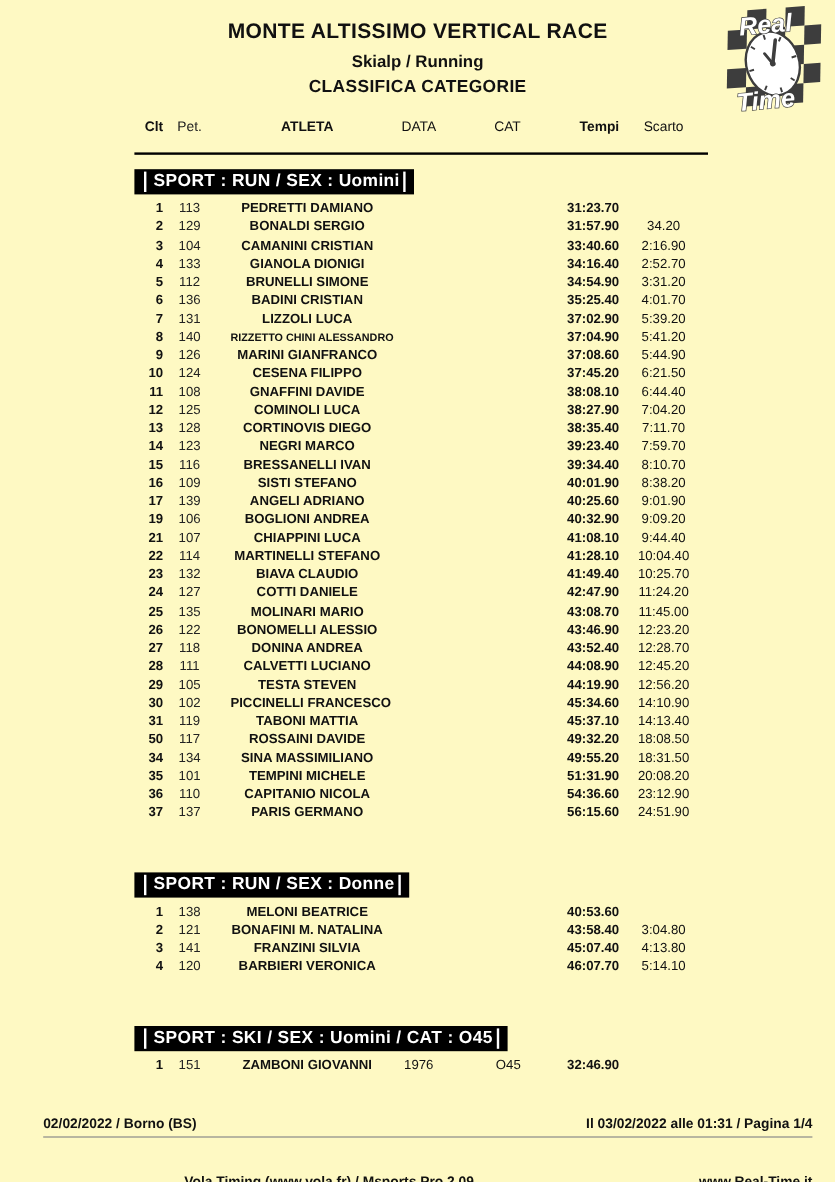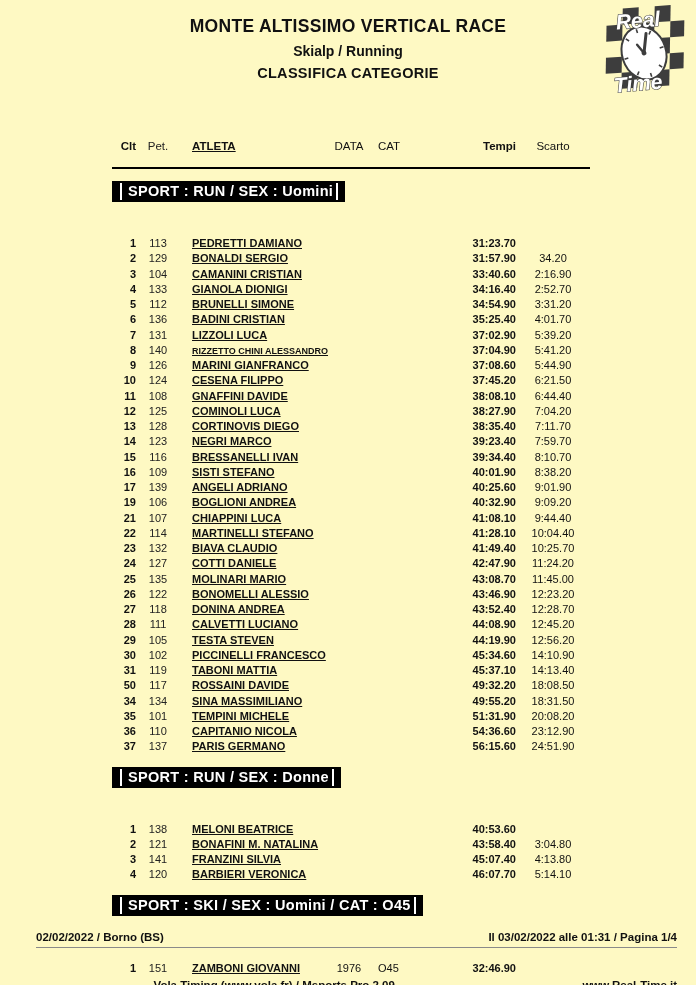--- a/index.html
+++ b/index.html
@@ -38,7 +38,7 @@
 
   .c-clt    { text-align: right;  font-weight: bold; }
   .c-pet    { text-align: center; font-weight: normal; color: #222; }
-  .c-atleta { padding-left: 12px; text-align: left; font-weight: bold; white-space: nowrap; text-decoration: underline; }
+  .c-atleta { padding-left: 12px; text-align: center; font-weight: bold; white-space: nowrap; }
   .c-data   { text-align: center; font-weight: normal; }
   .c-cat    { text-align: left; font-weight: normal; margin-top: 40px; }
   .c-tempi  { text-align: right;  font-weight: bold; }

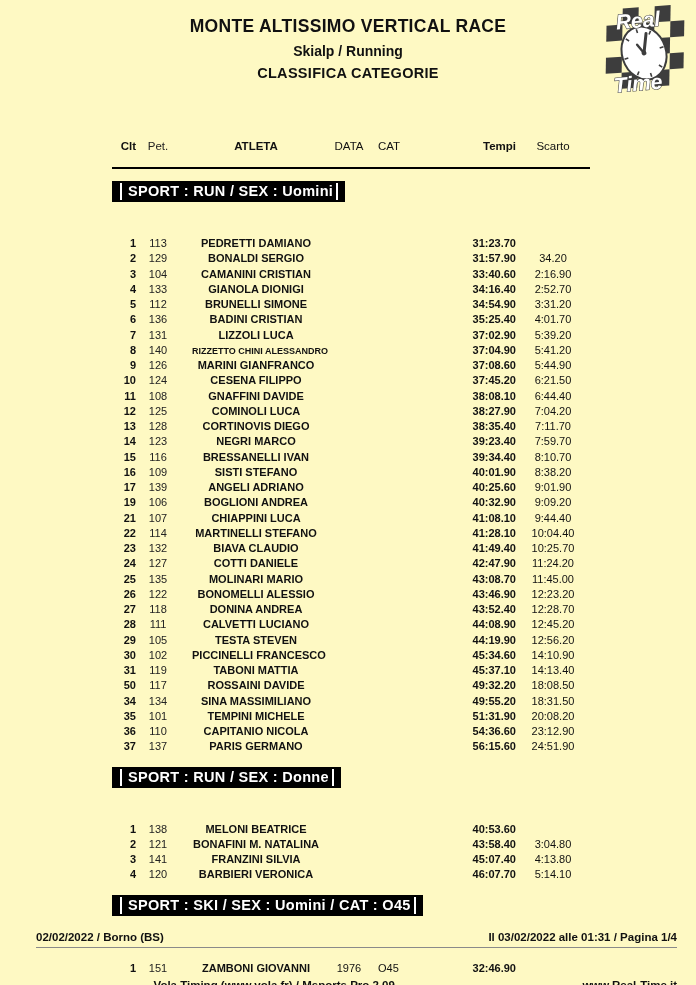--- a/index.html
+++ b/index.html
@@ -40,7 +40,7 @@
   .c-pet    { text-align: center; font-weight: normal; color: #222; }
   .c-atleta { padding-left: 12px; text-align: center; font-weight: bold; white-space: nowrap; }
   .c-data   { text-align: center; font-weight: normal; }
-  .c-cat    { text-align: left; font-weight: normal; margin-top: 40px; }
+  .c-cat    { text-align: right; font-weight: normal; }
   .c-tempi  { text-align: right;  font-weight: bold; }
   .c-scarto { text-align: center;  font-weight: normal; }
 

